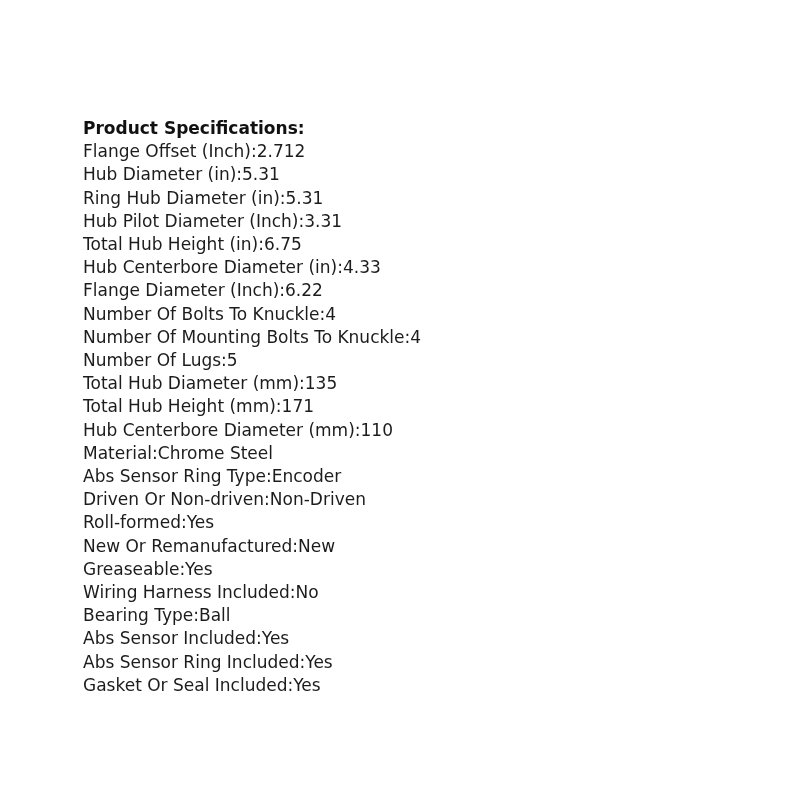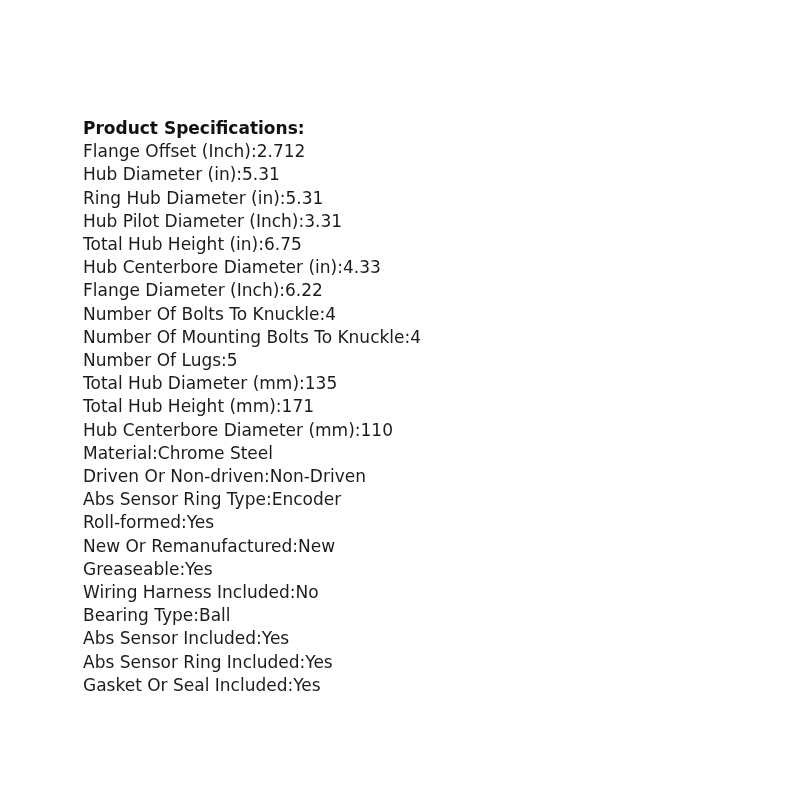--- a/index.html
+++ b/index.html
@@ -57,8 +57,8 @@
       <div class="spec-row"><span>Total Hub Height (mm)</span><span>:</span><span>171</span></div>
       <div class="spec-row"><span>Hub Centerbore Diameter (mm)</span><span>:</span><span>110</span></div>
       <div class="spec-row"><span>Material</span><span>:</span><span>Chrome Steel</span></div>
+      <div class="spec-row"><span>Abs Sensor Ring Type</span><span>:</span><span>Encoder</span></div>
       <div class="spec-row"><span>Driven Or Non-driven</span><span>:</span><span>Non-Driven</span></div>
-      <div class="spec-row"><span>Abs Sensor Ring Type</span><span>:</span><span>Encoder</span></div>
       <div class="spec-row"><span>Roll-formed</span><span>:</span><span>Yes</span></div>
       <div class="spec-row"><span>New Or Remanufactured</span><span>:</span><span>New</span></div>
       <div class="spec-row"><span>Greaseable</span><span>:</span><span>Yes</span></div>

